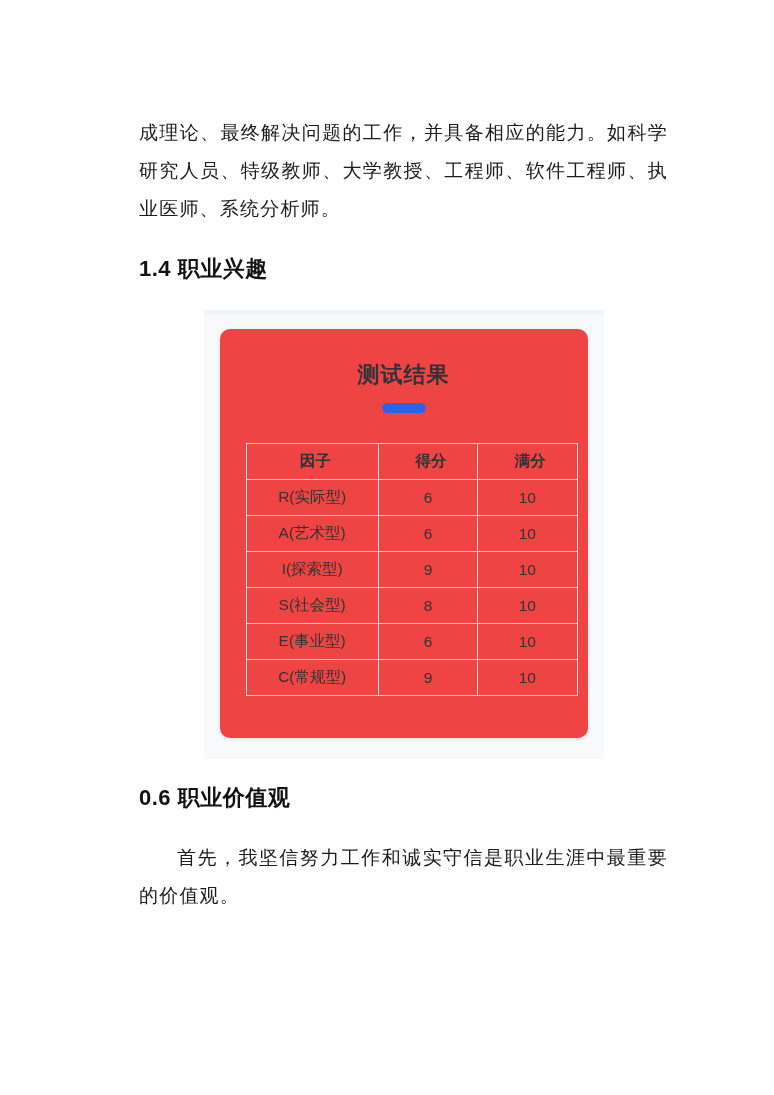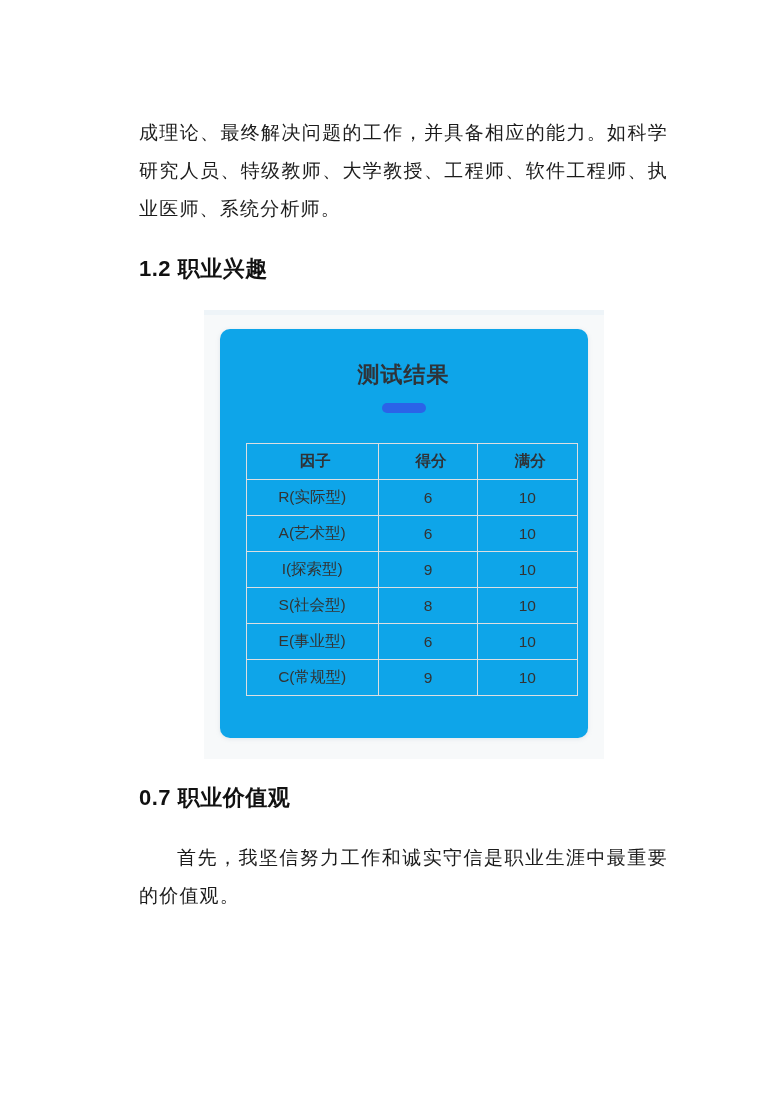--- a/index.html
+++ b/index.html
@@ -93,7 +93,7 @@
 
   <p class="body-text">成理论、最终解决问题的工作，并具备相应的能力。如科学研究人员、特级教师、大学教授、工程师、软件工程师、执业医师、系统分析师。</p>
 
-  <h2 class="section-heading h-12">1.2 职业兴趣</h2>
+  <h2 class="section-heading h-12">1.4 职业兴趣</h2>
 
   <div class="screenshot">
     <div class="result-card">

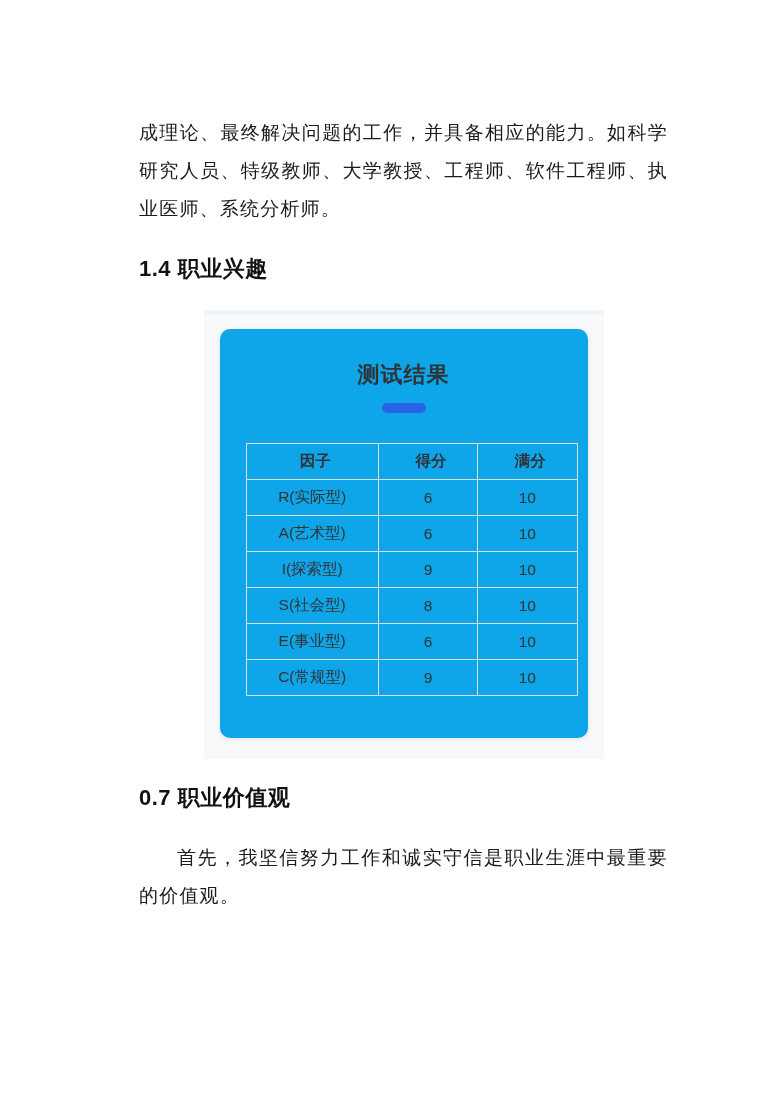--- a/index.html
+++ b/index.html
@@ -43,7 +43,7 @@
     padding: 6px 8px 13px;
   }
   .result-card {
-    background: #0ea5e9;
+    background: #ef4444;
     border-radius: 10px;
     box-shadow: 0 1px 4px rgba(160,175,190,0.25);
     padding: 24px 18px 34px;

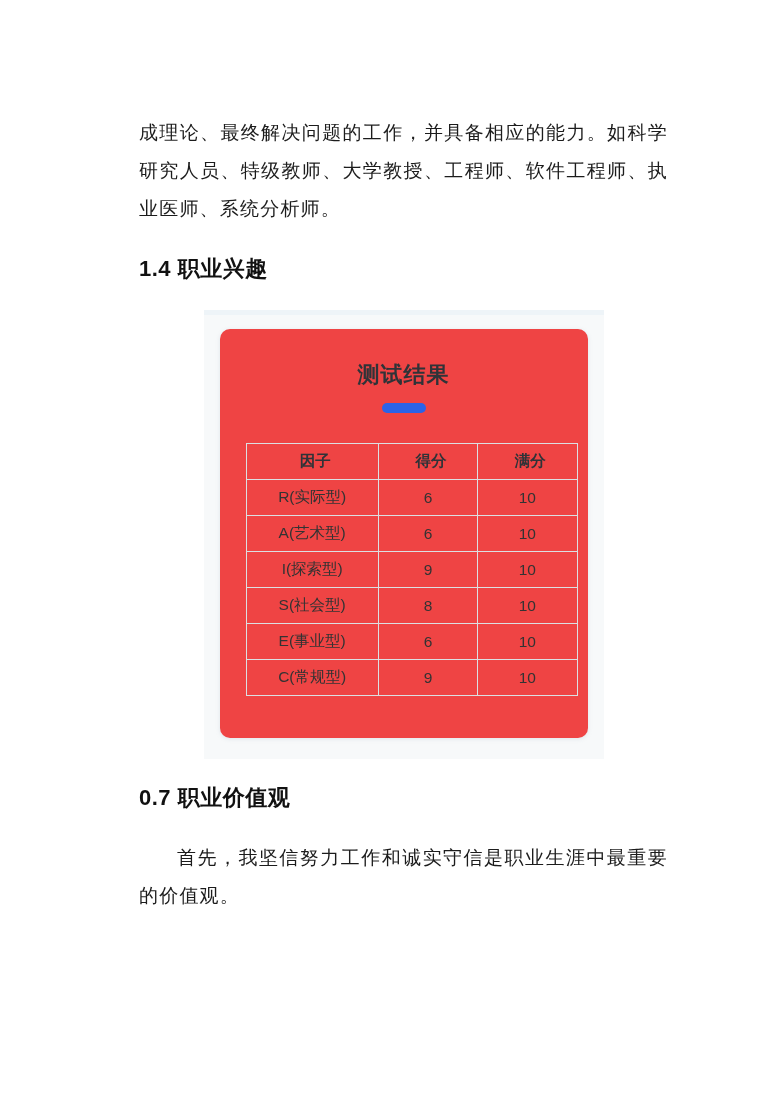--- a/index.html
+++ b/index.html
@@ -149,7 +149,7 @@
   </div>
 
 
-  <h2 class="section-heading h-13">0.7 职业价值观</h2>
+  <h2 class="section-heading h-13">0.6 职业价值观</h2>
 
   <p class="body-text indent para-last">首先，我坚信努力工作和诚实守信是职业生涯中最重要的价值观。</p>
 

